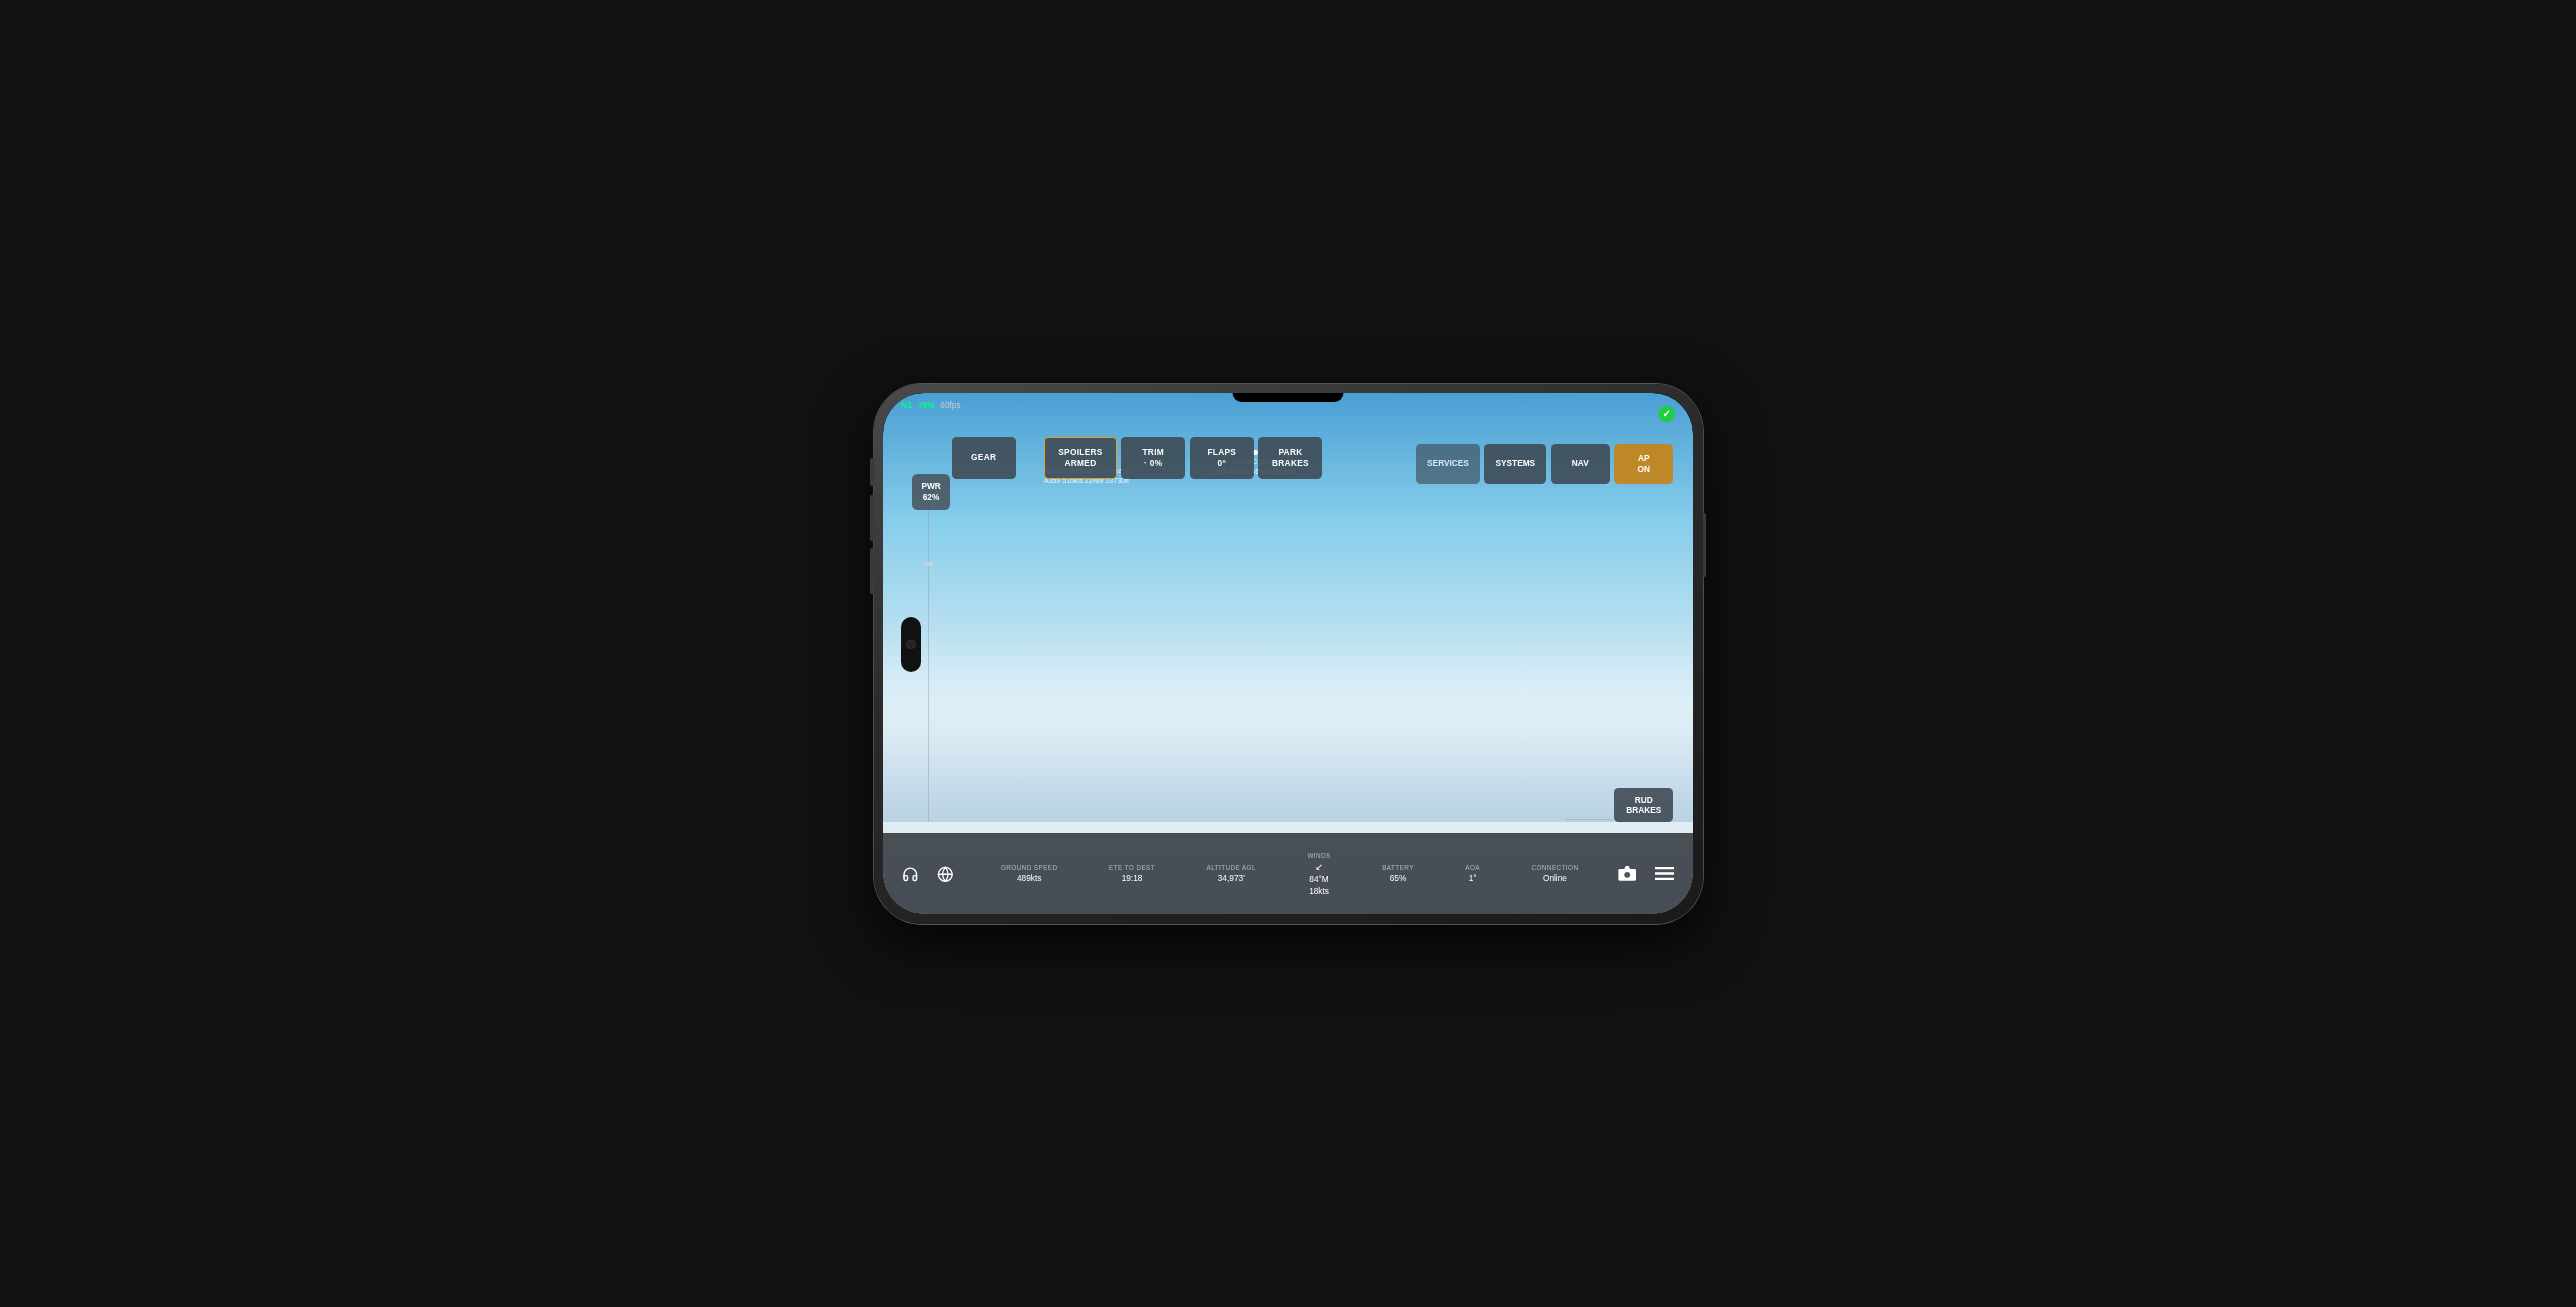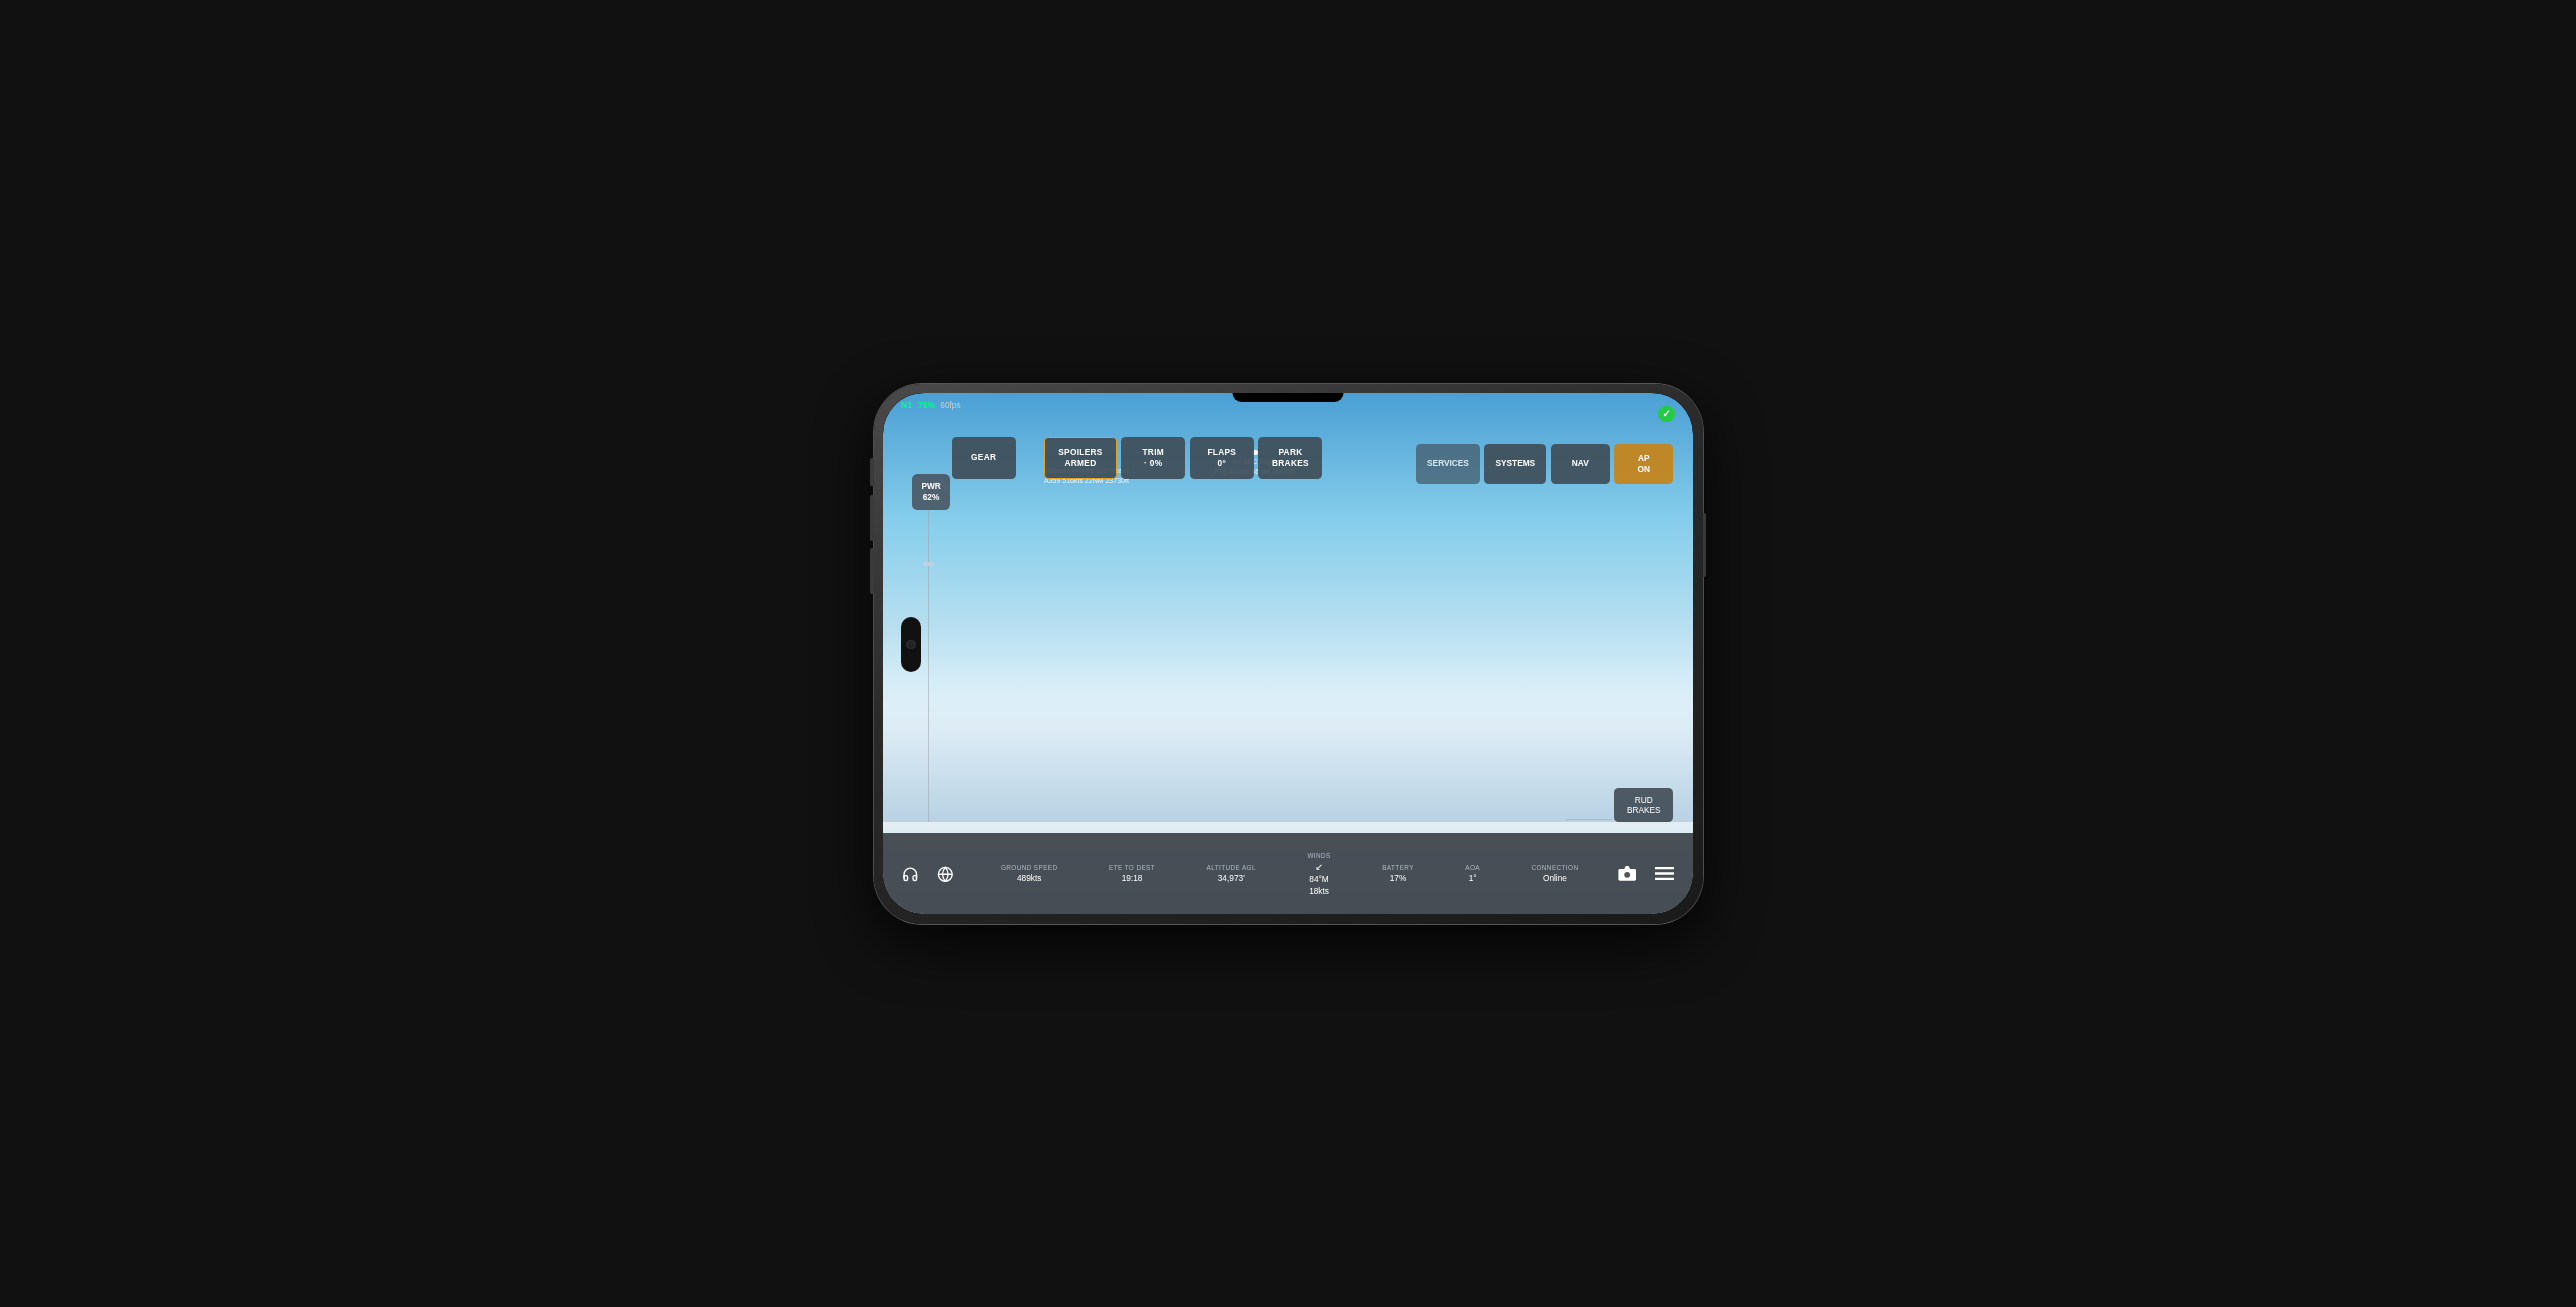--- a/index.html
+++ b/index.html
@@ -331,7 +331,7 @@
       border-radius: 4.6px;
       padding: 7.4px 9.2px;
       font-size: 8.3px;
-      font-weight: 400;
+      font-weight: 700;
       text-align: center;
       cursor: pointer;
       min-width: 59px;

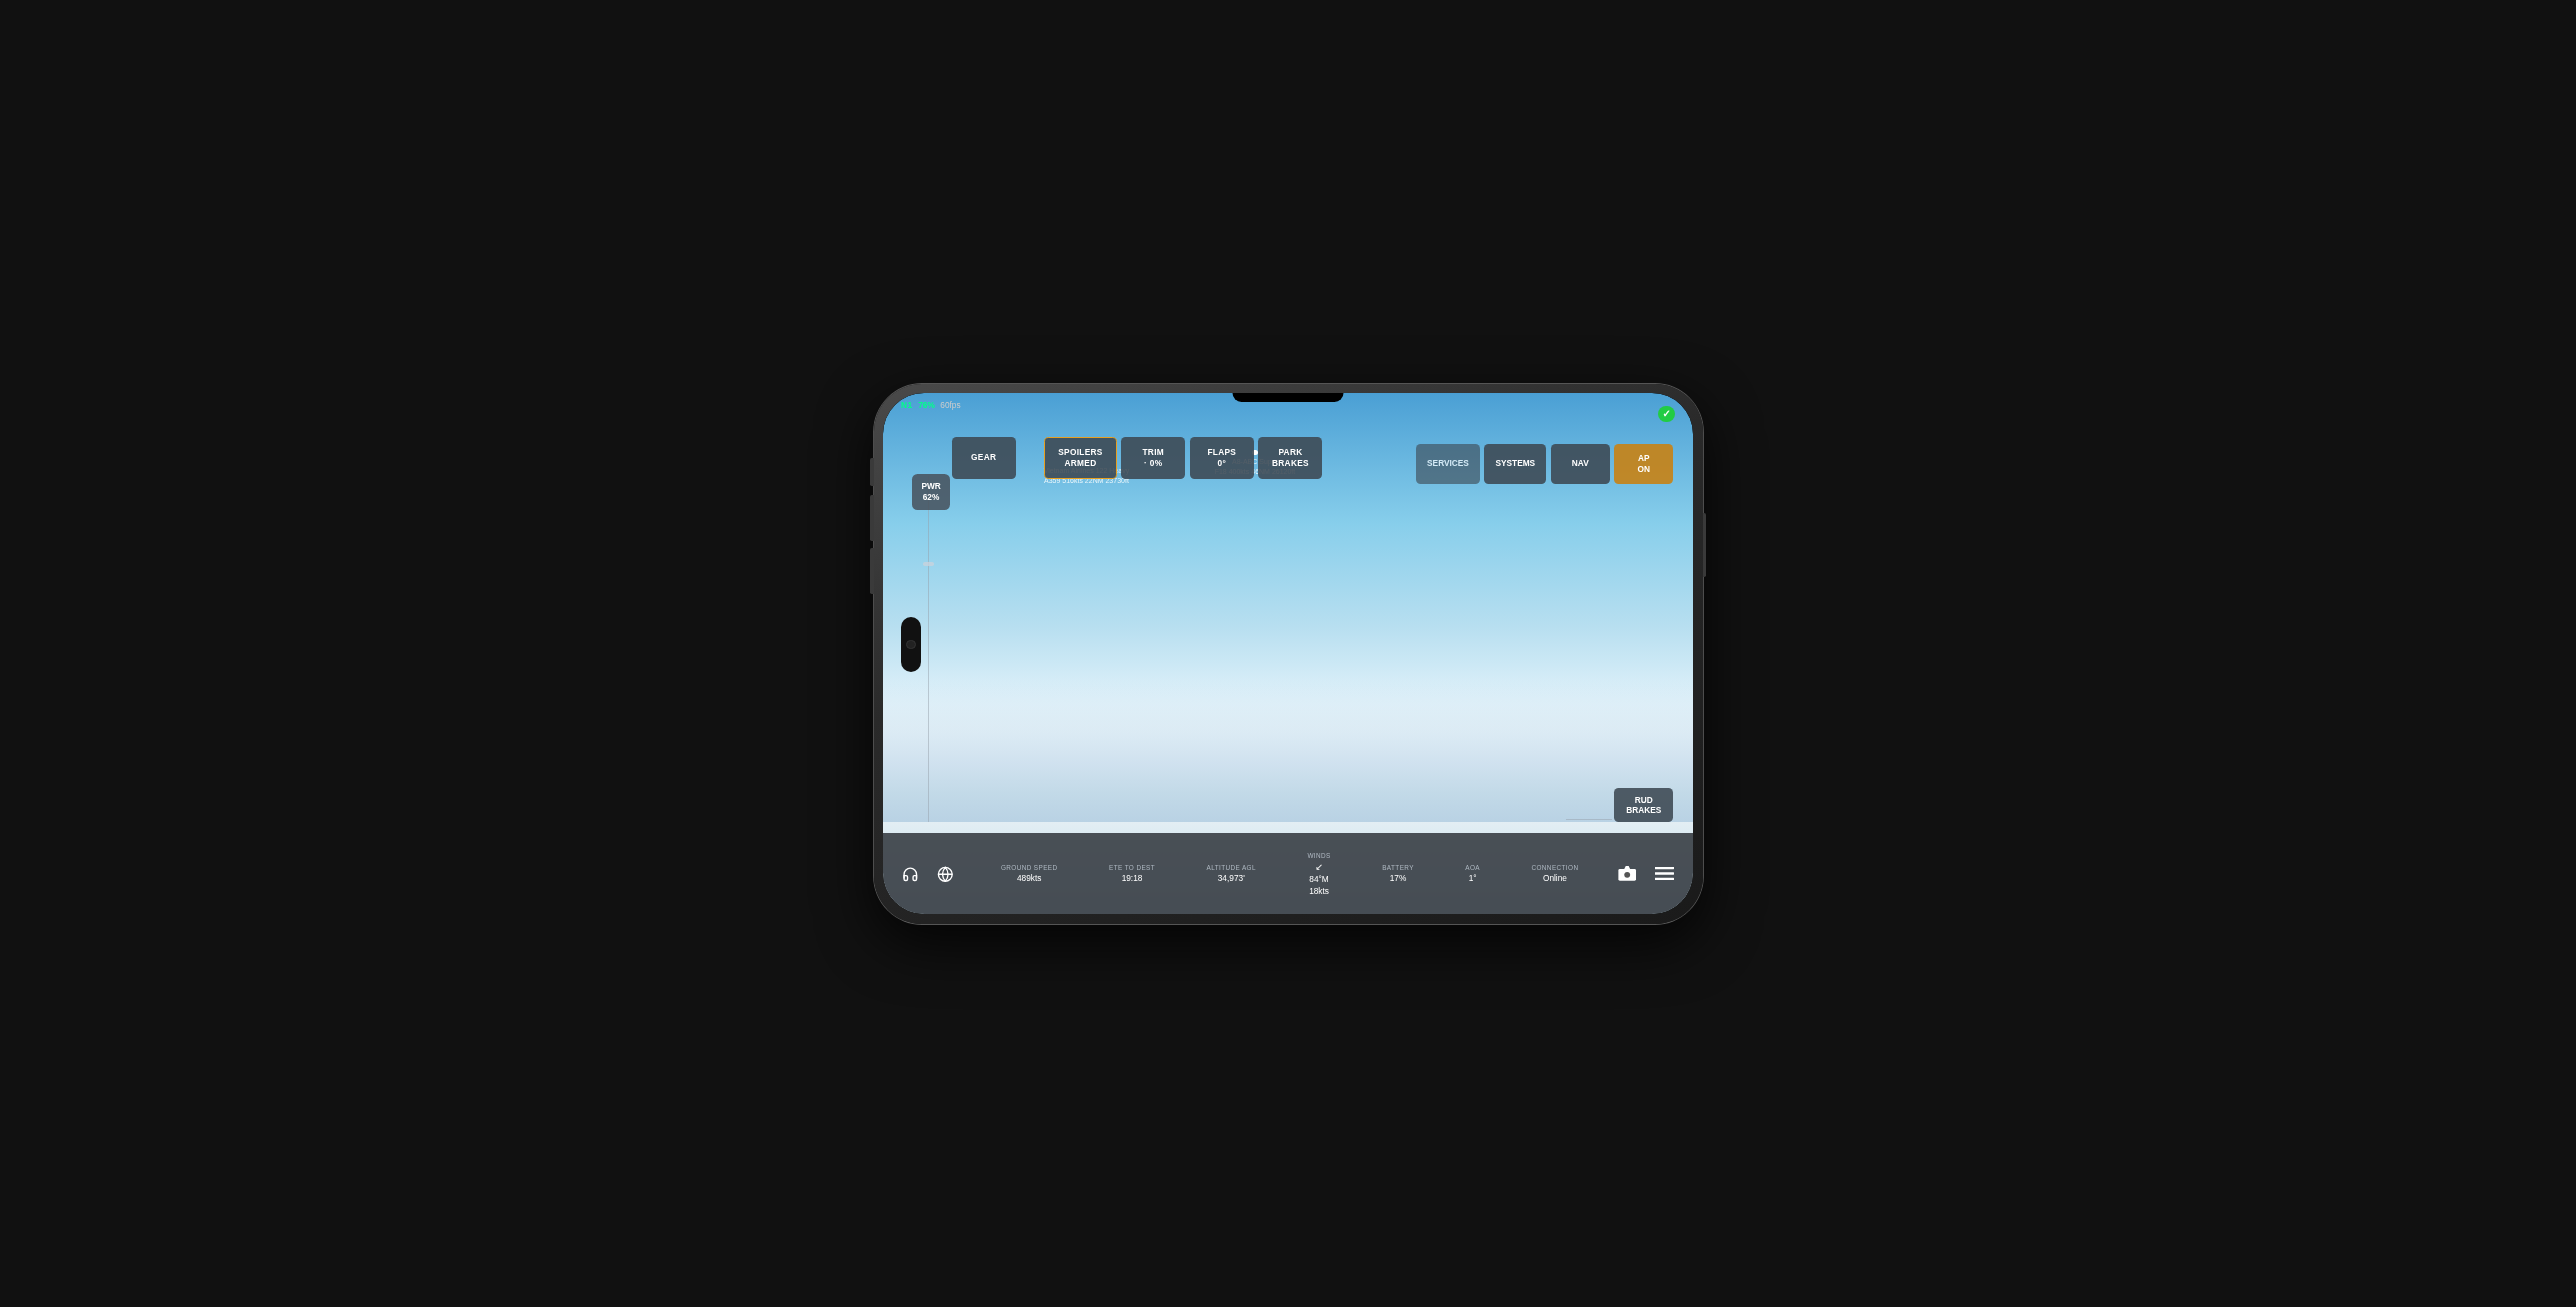--- a/index.html
+++ b/index.html
@@ -567,7 +567,7 @@
           </div>
           <div class="stat-col">
             <span class="stat-label">BATTERY</span>
-            <span class="stat-value">17%</span>
+            <span class="stat-value">65%</span>
           </div>
           <div class="stat-col">
             <span class="stat-label">AOA</span>

